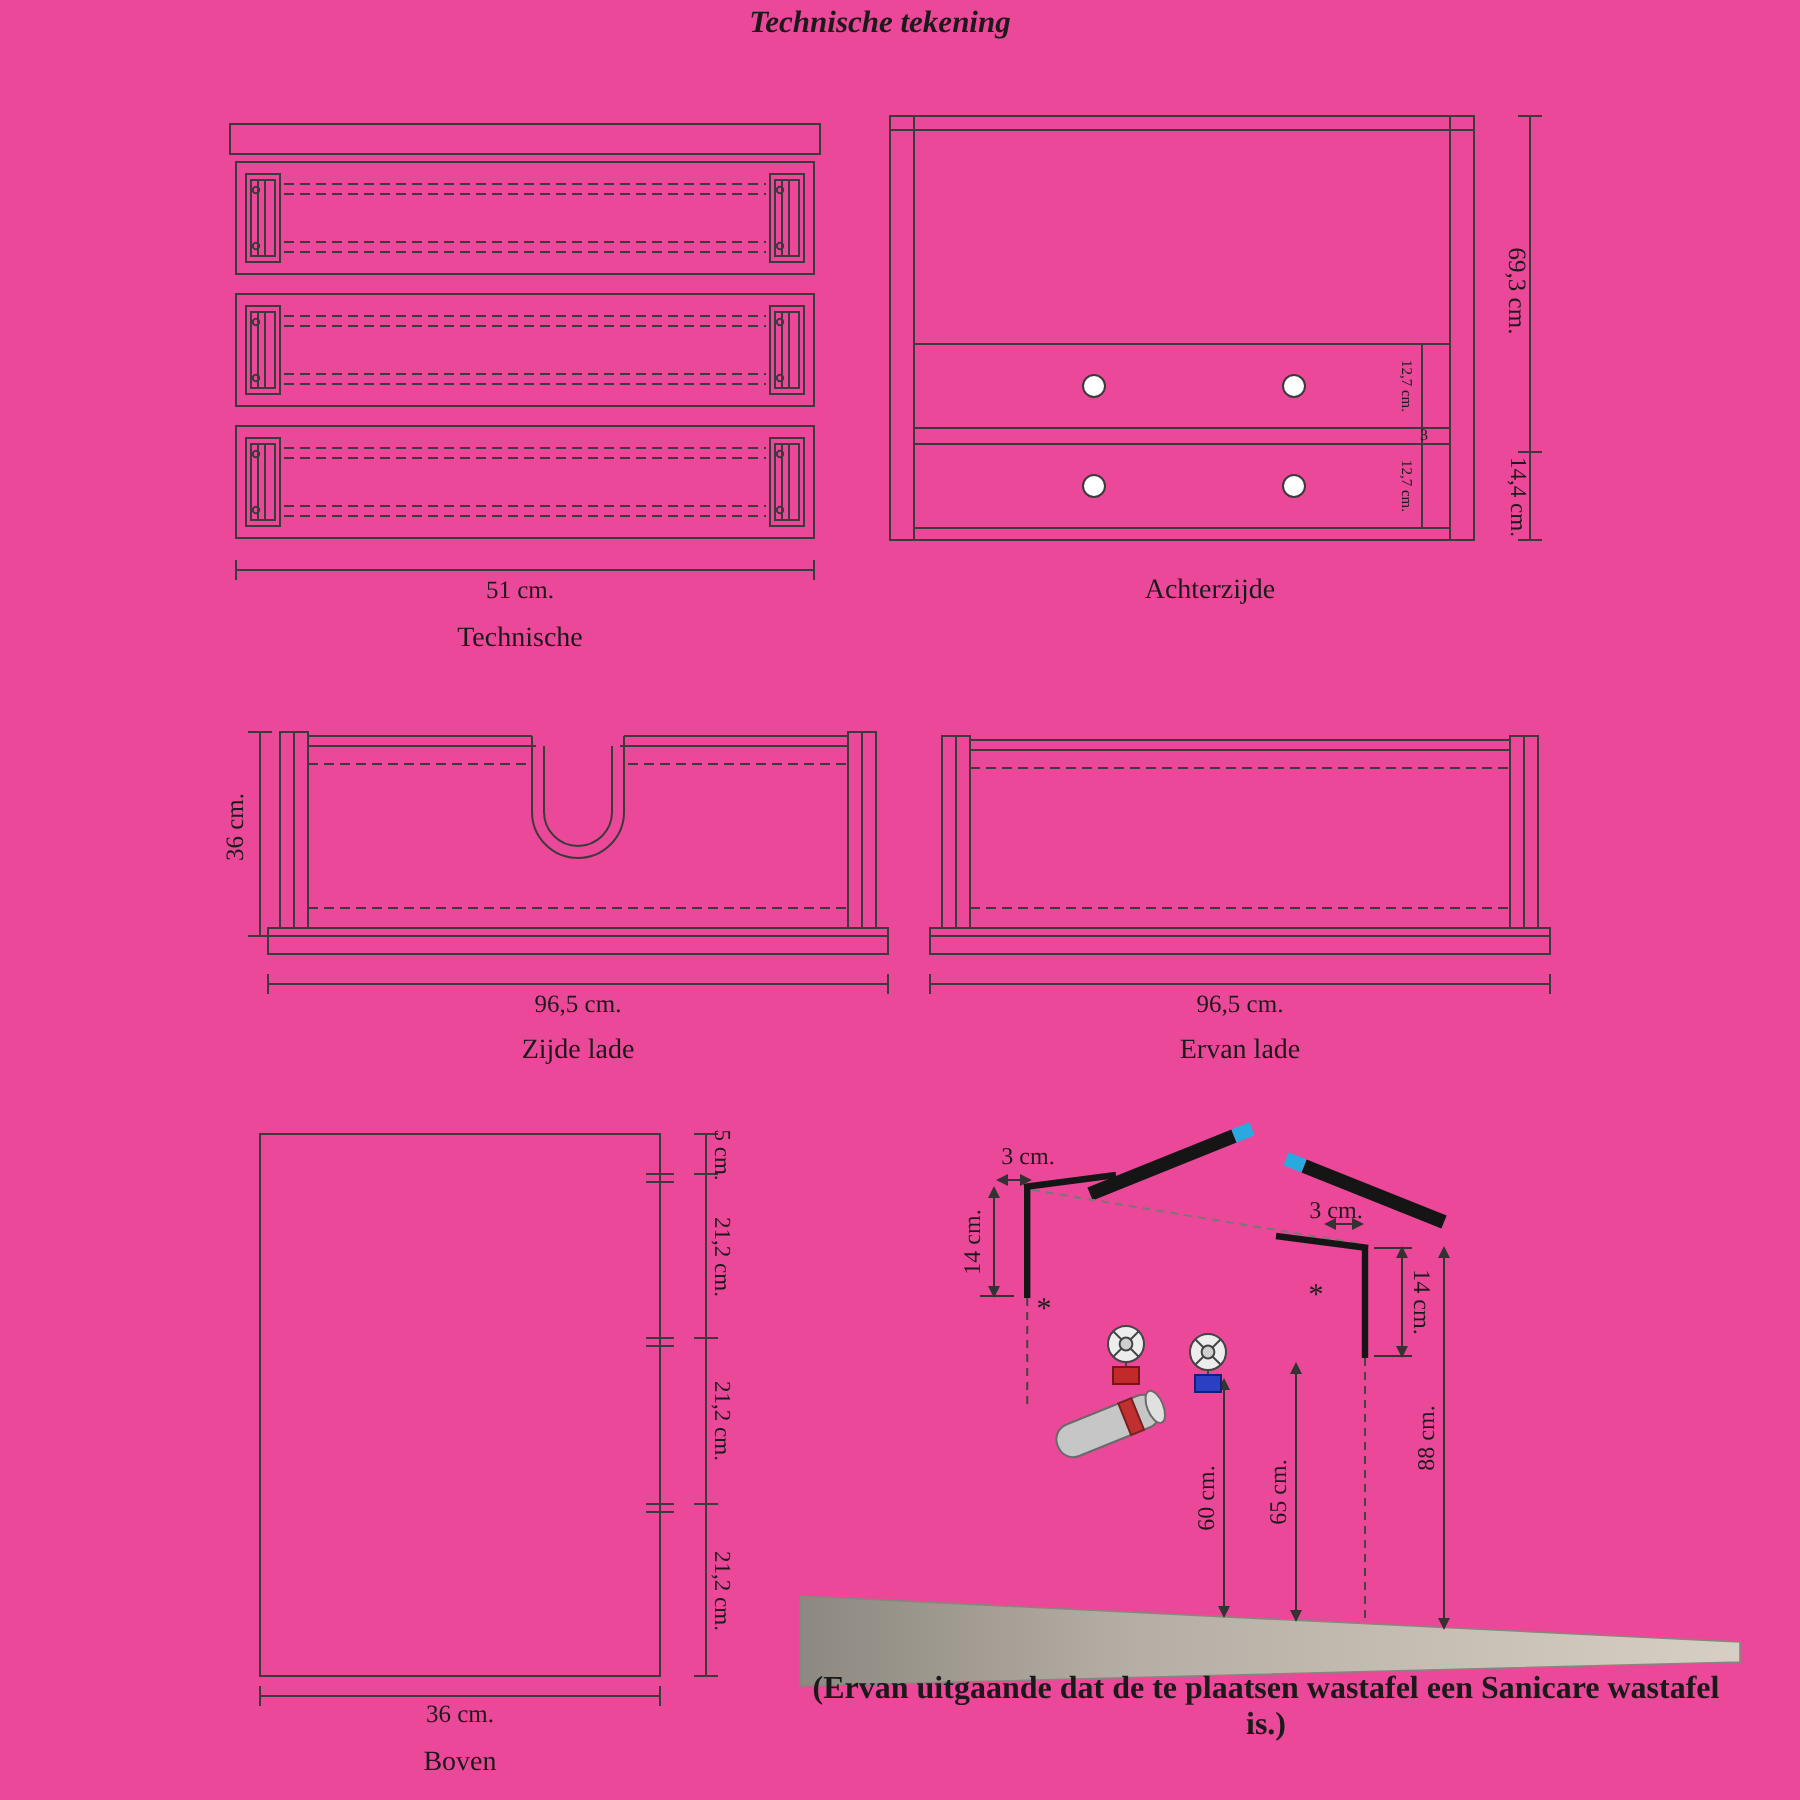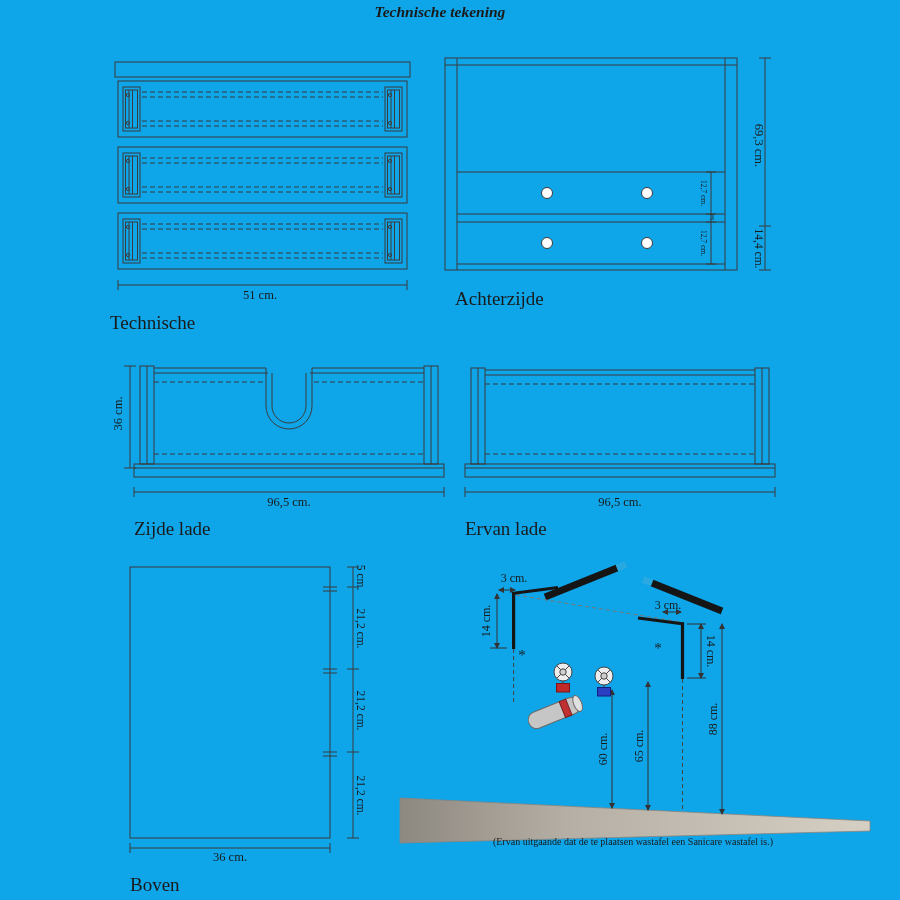--- a/index.html
+++ b/index.html
@@ -5,7 +5,7 @@
   *{margin:0;padding:0;box-sizing:border-box}
   html,body{background:#ffffff}
   body{font-family:"Liberation Serif","DejaVu Serif",serif;color:#1a1a1a}
-  #page{position:relative;width:900px;height:900px;background:#0ea5e9;overflow:hidden}
+  #page{position:relative;width:900px;height:900px;background:#ec4899;overflow:hidden}
   .abs{position:absolute}
   .title{position:absolute;left:0;width:880px;text-align:center;font-weight:bold;font-style:italic;font-size:15.5px}
   .lbl{position:absolute;text-align:left;font-size:19px;white-space:nowrap}

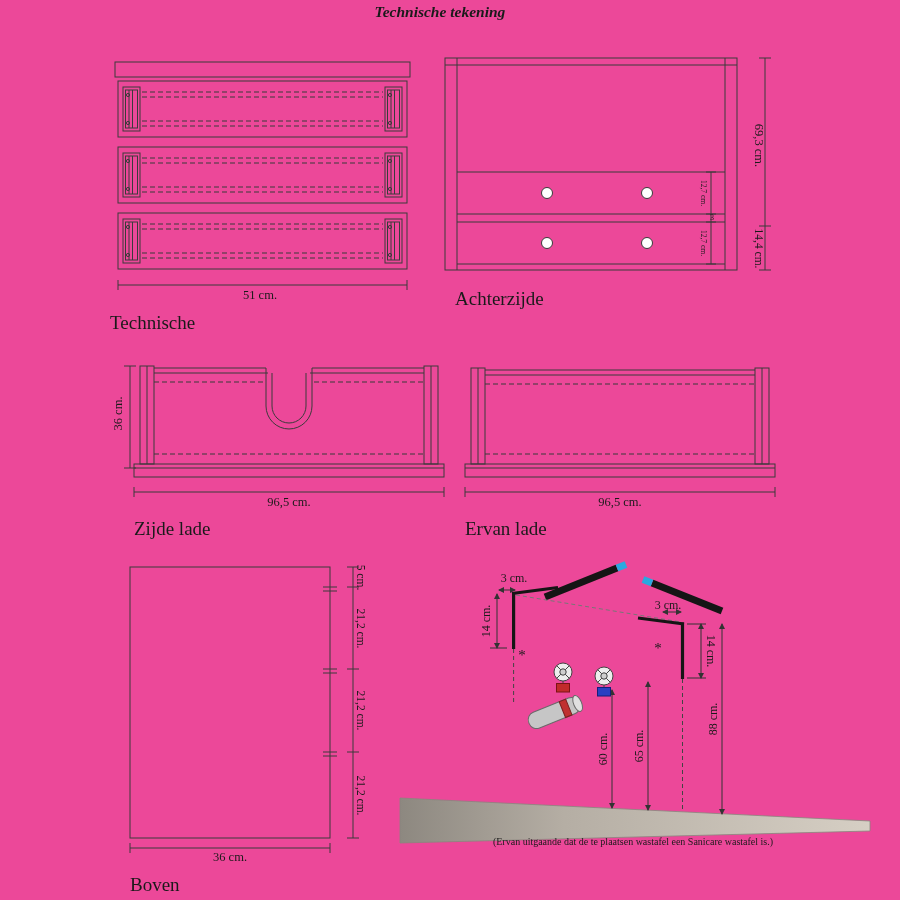--- a/index.html
+++ b/index.html
@@ -8,7 +8,7 @@
   #page{position:relative;width:900px;height:900px;background:#ec4899;overflow:hidden}
   .abs{position:absolute}
   .title{position:absolute;left:0;width:880px;text-align:center;font-weight:bold;font-style:italic;font-size:15.5px}
-  .lbl{position:absolute;text-align:left;font-size:19px;white-space:nowrap}
+  .lbl{position:absolute;text-align:center;font-size:14px;white-space:nowrap}
   .dimlbl{position:absolute;text-align:center;font-size:12.5px;white-space:nowrap;height:13px;line-height:13px}
   .instlbl{position:absolute;text-align:center;font-size:12px;white-space:nowrap;height:12px;line-height:12px}
   .tiny{font-size:7.5px;height:10px;line-height:10px}

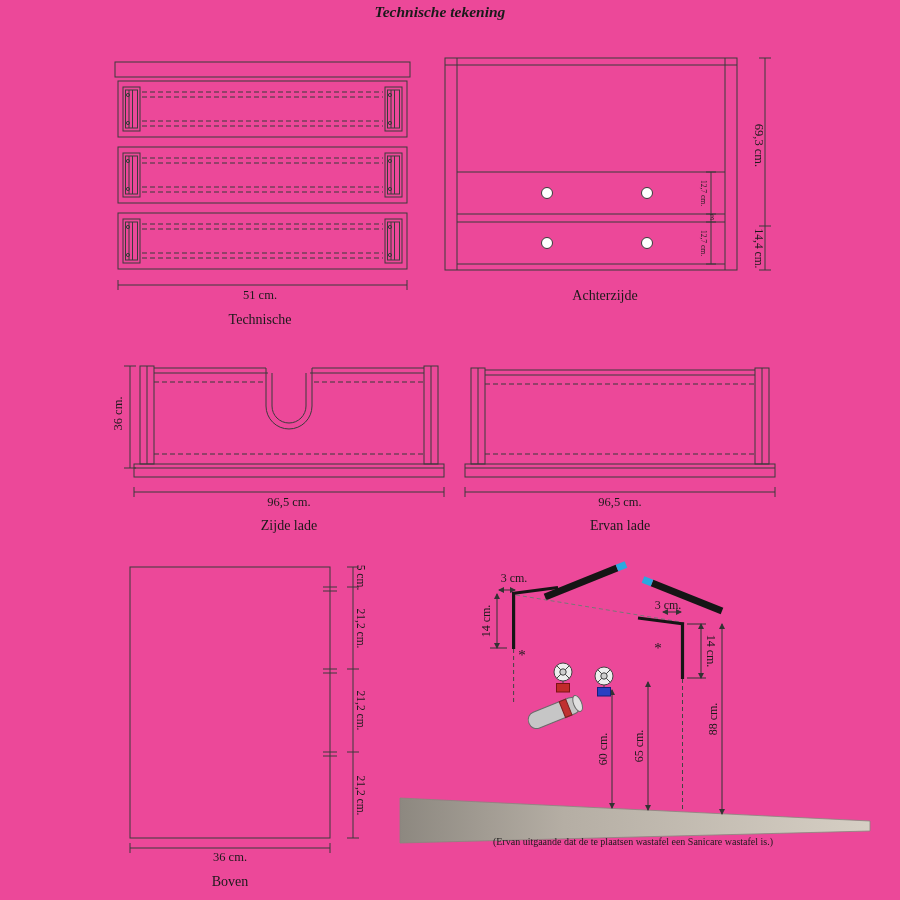--- a/index.html
+++ b/index.html
@@ -15,7 +15,7 @@
   .rot90{transform:rotate(90deg)}
   .rotm90{transform:rotate(-90deg)}
   .ast{position:absolute;font-size:15px;line-height:14px;text-align:center}
-  .note{position:absolute;text-align:center;font-size:10px;font-weight:400}
+  .note{position:absolute;text-align:center;font-size:16px;font-weight:700}
   svg{overflow:visible}
   .ln{fill:none;stroke:#3b3b3b;stroke-width:1}
   .lnw{fill:#ffffff;stroke:#3b3b3b;stroke-width:1}

